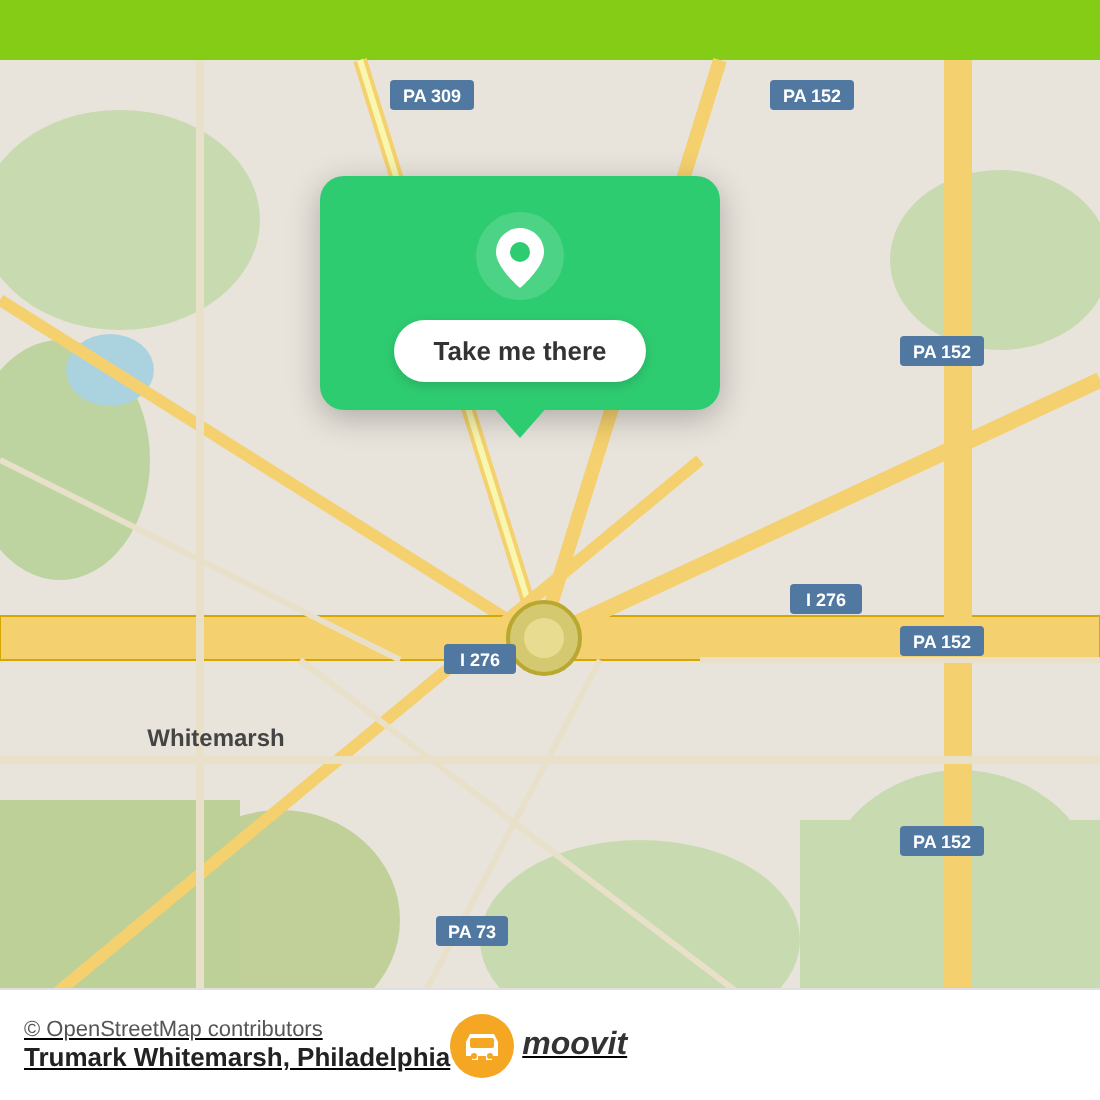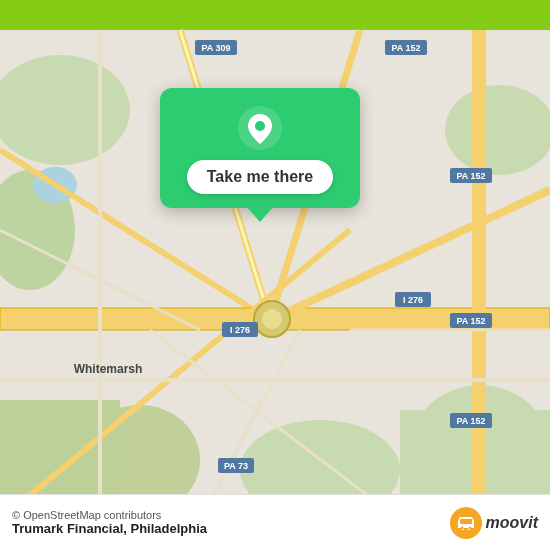--- a/index.html
+++ b/index.html
@@ -109,7 +109,7 @@
       border: none;
       border-radius: 20px;
       padding: 8px 20px;
-      font-size: 16px;
+      font-size: 13px;
       font-weight: 600;
       cursor: pointer;
       white-space: nowrap;

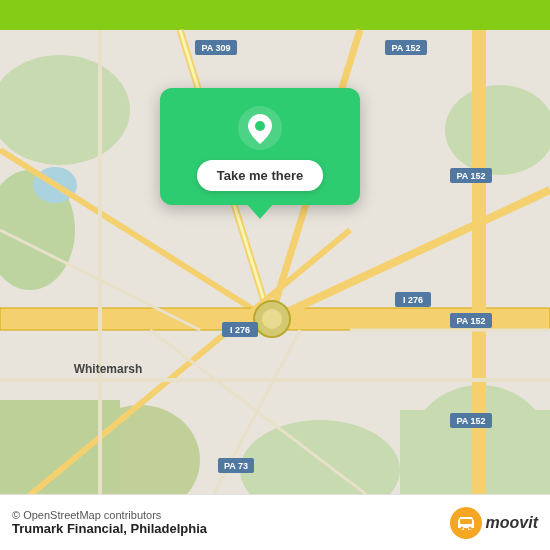--- a/index.html
+++ b/index.html
@@ -31,8 +31,8 @@
       border-top: 1px solid #e0e0e0;
       display: flex;
       align-items: center;
-      justify-content: space-between;
       padding: 0 12px;
+      text-decoration: underline;
     }
 
     #attribution {

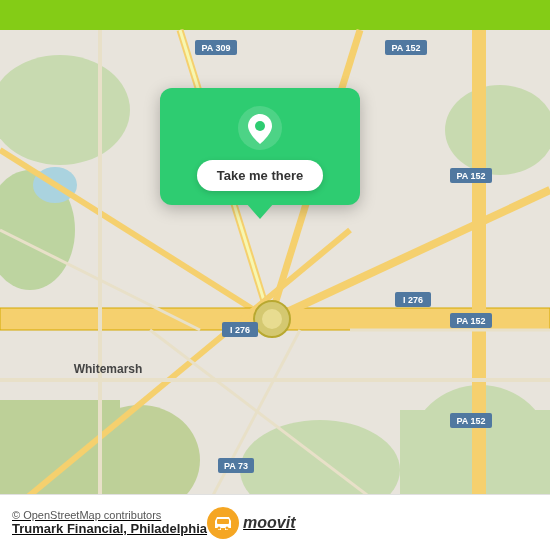--- a/index.html
+++ b/index.html
@@ -211,7 +211,7 @@
   <div id="bottom-bar">
     <div>
       <div id="attribution">© OpenStreetMap contributors</div>
-      <div id="place-name">Trumark Financial, Philadelphia</div>
+      <div id="place-name">Trumark Whitemarsh, Philadelphia</div>
     </div>
 
     <div id="moovit-logo">

